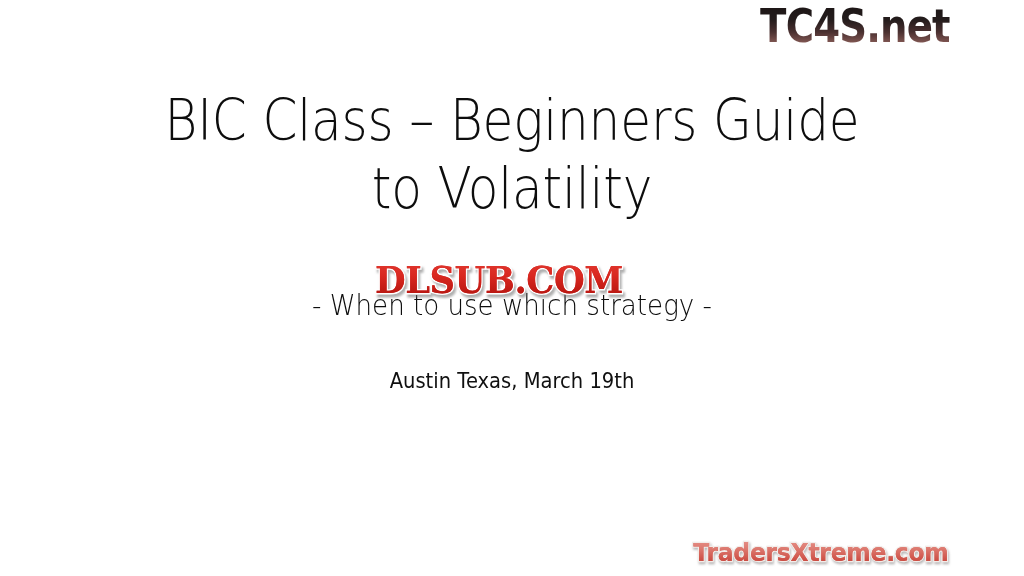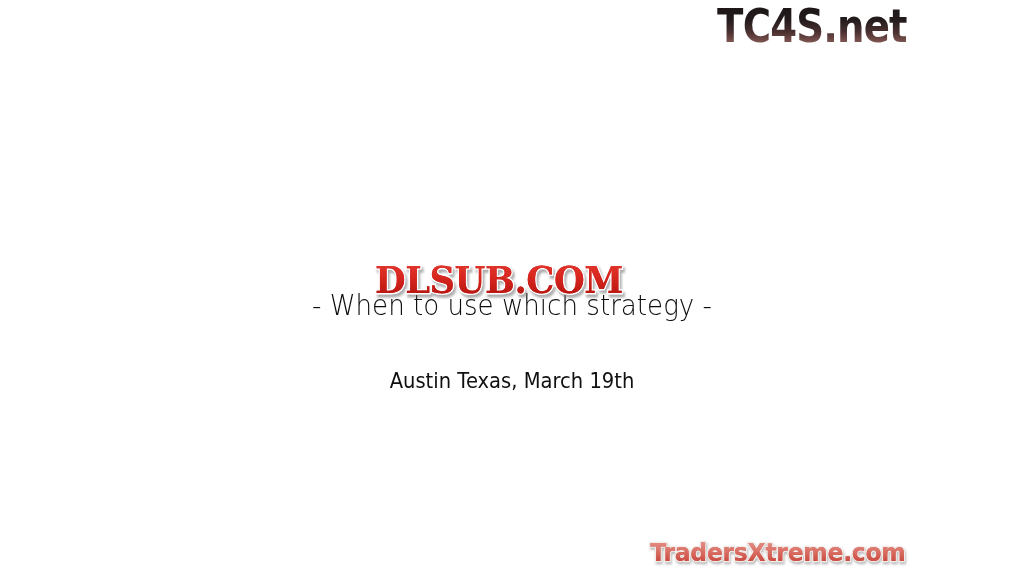--- a/index.html
+++ b/index.html
@@ -18,6 +18,7 @@
     height: 576px;
     background: #ffffff;
     overflow: hidden;
+    padding-left: 43px;
   }
 
   

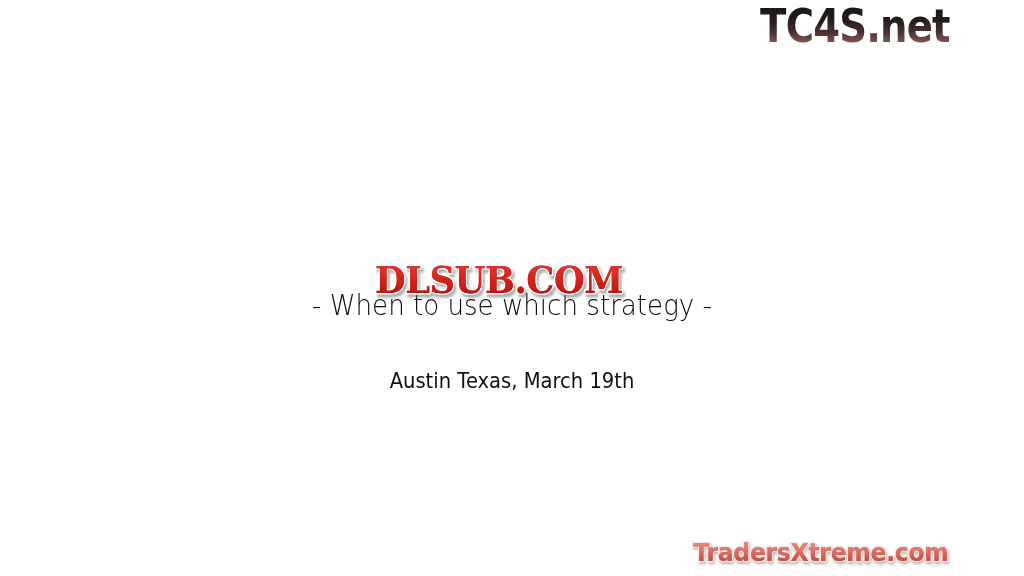--- a/index.html
+++ b/index.html
@@ -169,6 +169,10 @@
 
   <div class="wm-tc4s">TC4S.net</div>
 
+  <div class="title-block">
+    <div class="title-line">BIC Class – Beginners Guide</div>
+    <div class="title-line">to Volatility</div>
+  </div>
 
   <div class="subtitle">- When to use which strategy -</div>
 

